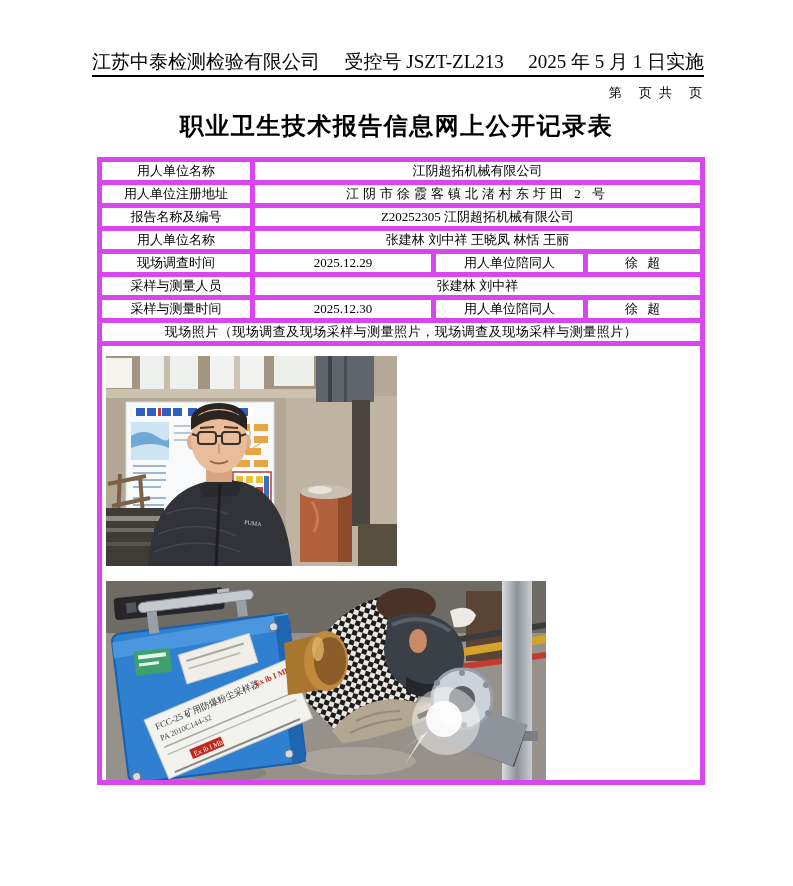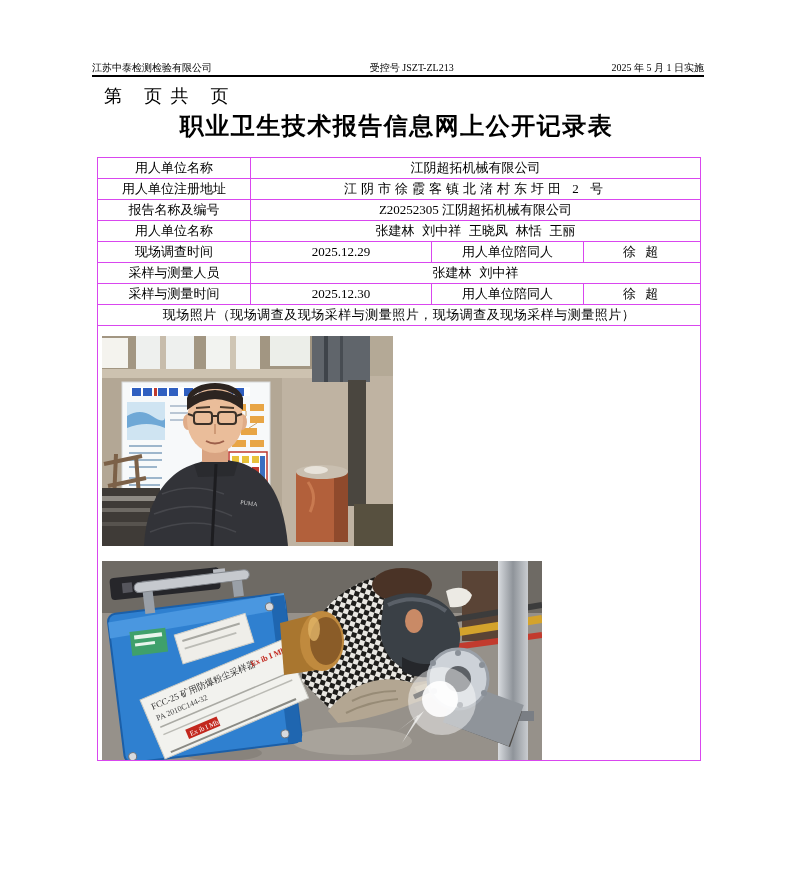--- a/index.html
+++ b/index.html
@@ -10,7 +10,7 @@
   
   .hdr { position:absolute; left:92px; top:56px; width:612px; height:21px;
     display:flex; justify-content:space-between; align-items:flex-end;
-    border-bottom:2px solid #000; font-size:10px; }
+    border-bottom:2px solid #000; font-size:19px; }
   .hdr span { white-space:nowrap; }
   .pageline { position:absolute; left:104px; top:84px; width:612px;
     text-align:left; font-size:18px; letter-spacing:2px; }

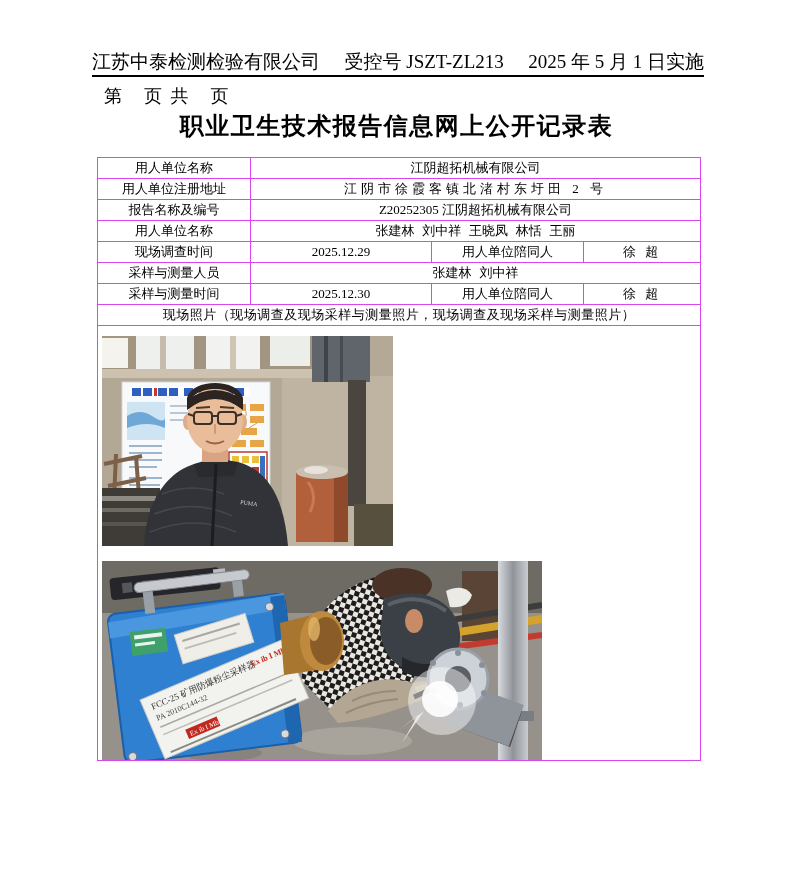--- a/index.html
+++ b/index.html
@@ -12,8 +12,8 @@
     display:flex; justify-content:space-between; align-items:flex-end;
     border-bottom:2px solid #000; font-size:19px; }
   .hdr span { white-space:nowrap; }
-  .pageline { position:absolute; left:104px; top:84px; width:612px;
-    text-align:left; font-size:18px; letter-spacing:2px; }
+  .pageline { position:absolute; left:92px; top:84px; width:612px;
+    text-align:right; font-size:13px; letter-spacing:2px; }
 
   .doc-title { position:absolute; left:0; top:110px; width:793px; text-align:center;
     font-size:24px; font-weight:bold; letter-spacing:1.5px; }

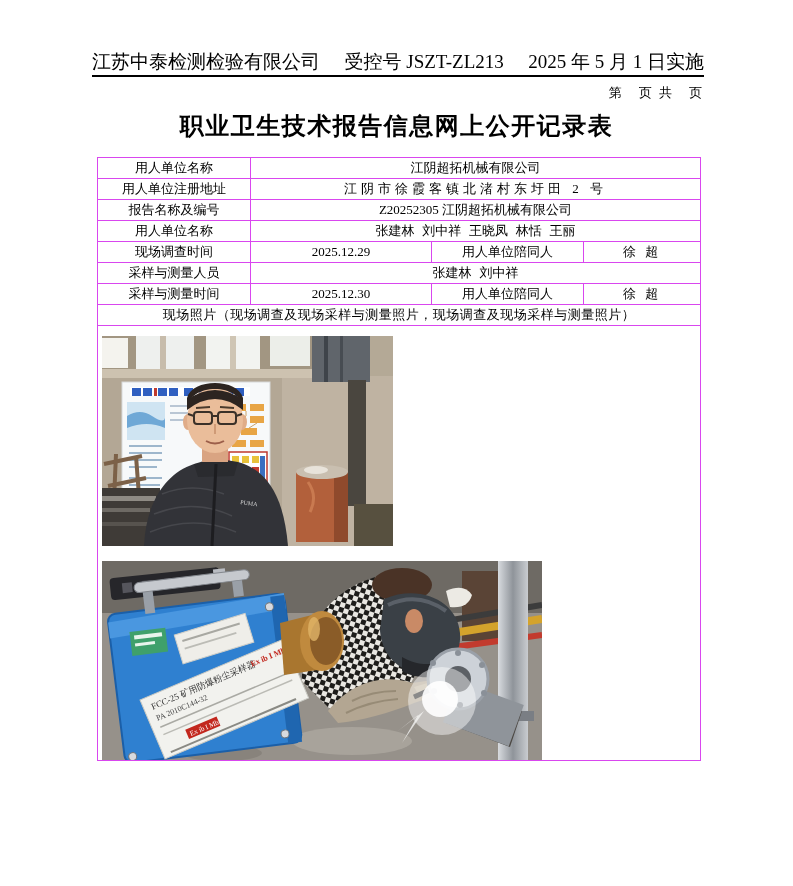--- a/index.html
+++ b/index.html
@@ -21,7 +21,7 @@
   
   table.info { position:absolute; left:97px; top:157px; width:603px;
     border-collapse:collapse; table-layout:fixed; }
-  table.info td { border:1px solid #d946ef; font-size:13px; text-align:center;
+  table.info td { border:5px solid #d946ef; font-size:13px; text-align:center;
     vertical-align:middle; height:21px; padding:0 2px; overflow:hidden; white-space:nowrap; }
   td.kai { letter-spacing:4px; }
   td.kai2 { letter-spacing:3px; }

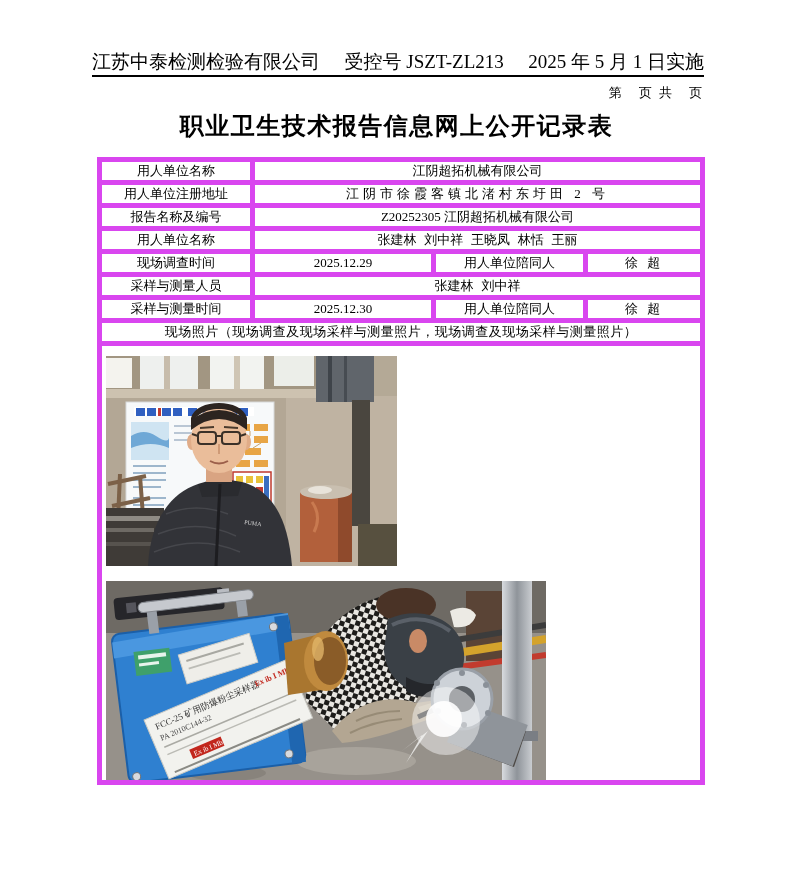--- a/index.html
+++ b/index.html
@@ -25,7 +25,7 @@
     vertical-align:middle; height:21px; padding:0 2px; overflow:hidden; white-space:nowrap; }
   td.kai { letter-spacing:4px; }
   td.kai2 { letter-spacing:3px; }
-  td.hei { font-family:Liberation Mono, monospace; font-size:12.5px; }
+  td.hei { font-family:Liberation Sans, sans-serif; font-size:12.5px; }
   td.cap { text-align:left; padding-left:13px; height:26px; letter-spacing:0.5px; }
   td.photocell { height:440px; vertical-align:top; text-align:left; padding:0; }
   .photo1wrap { margin:10px 0 0 2px; width:291px; height:210px; line-height:0; }

